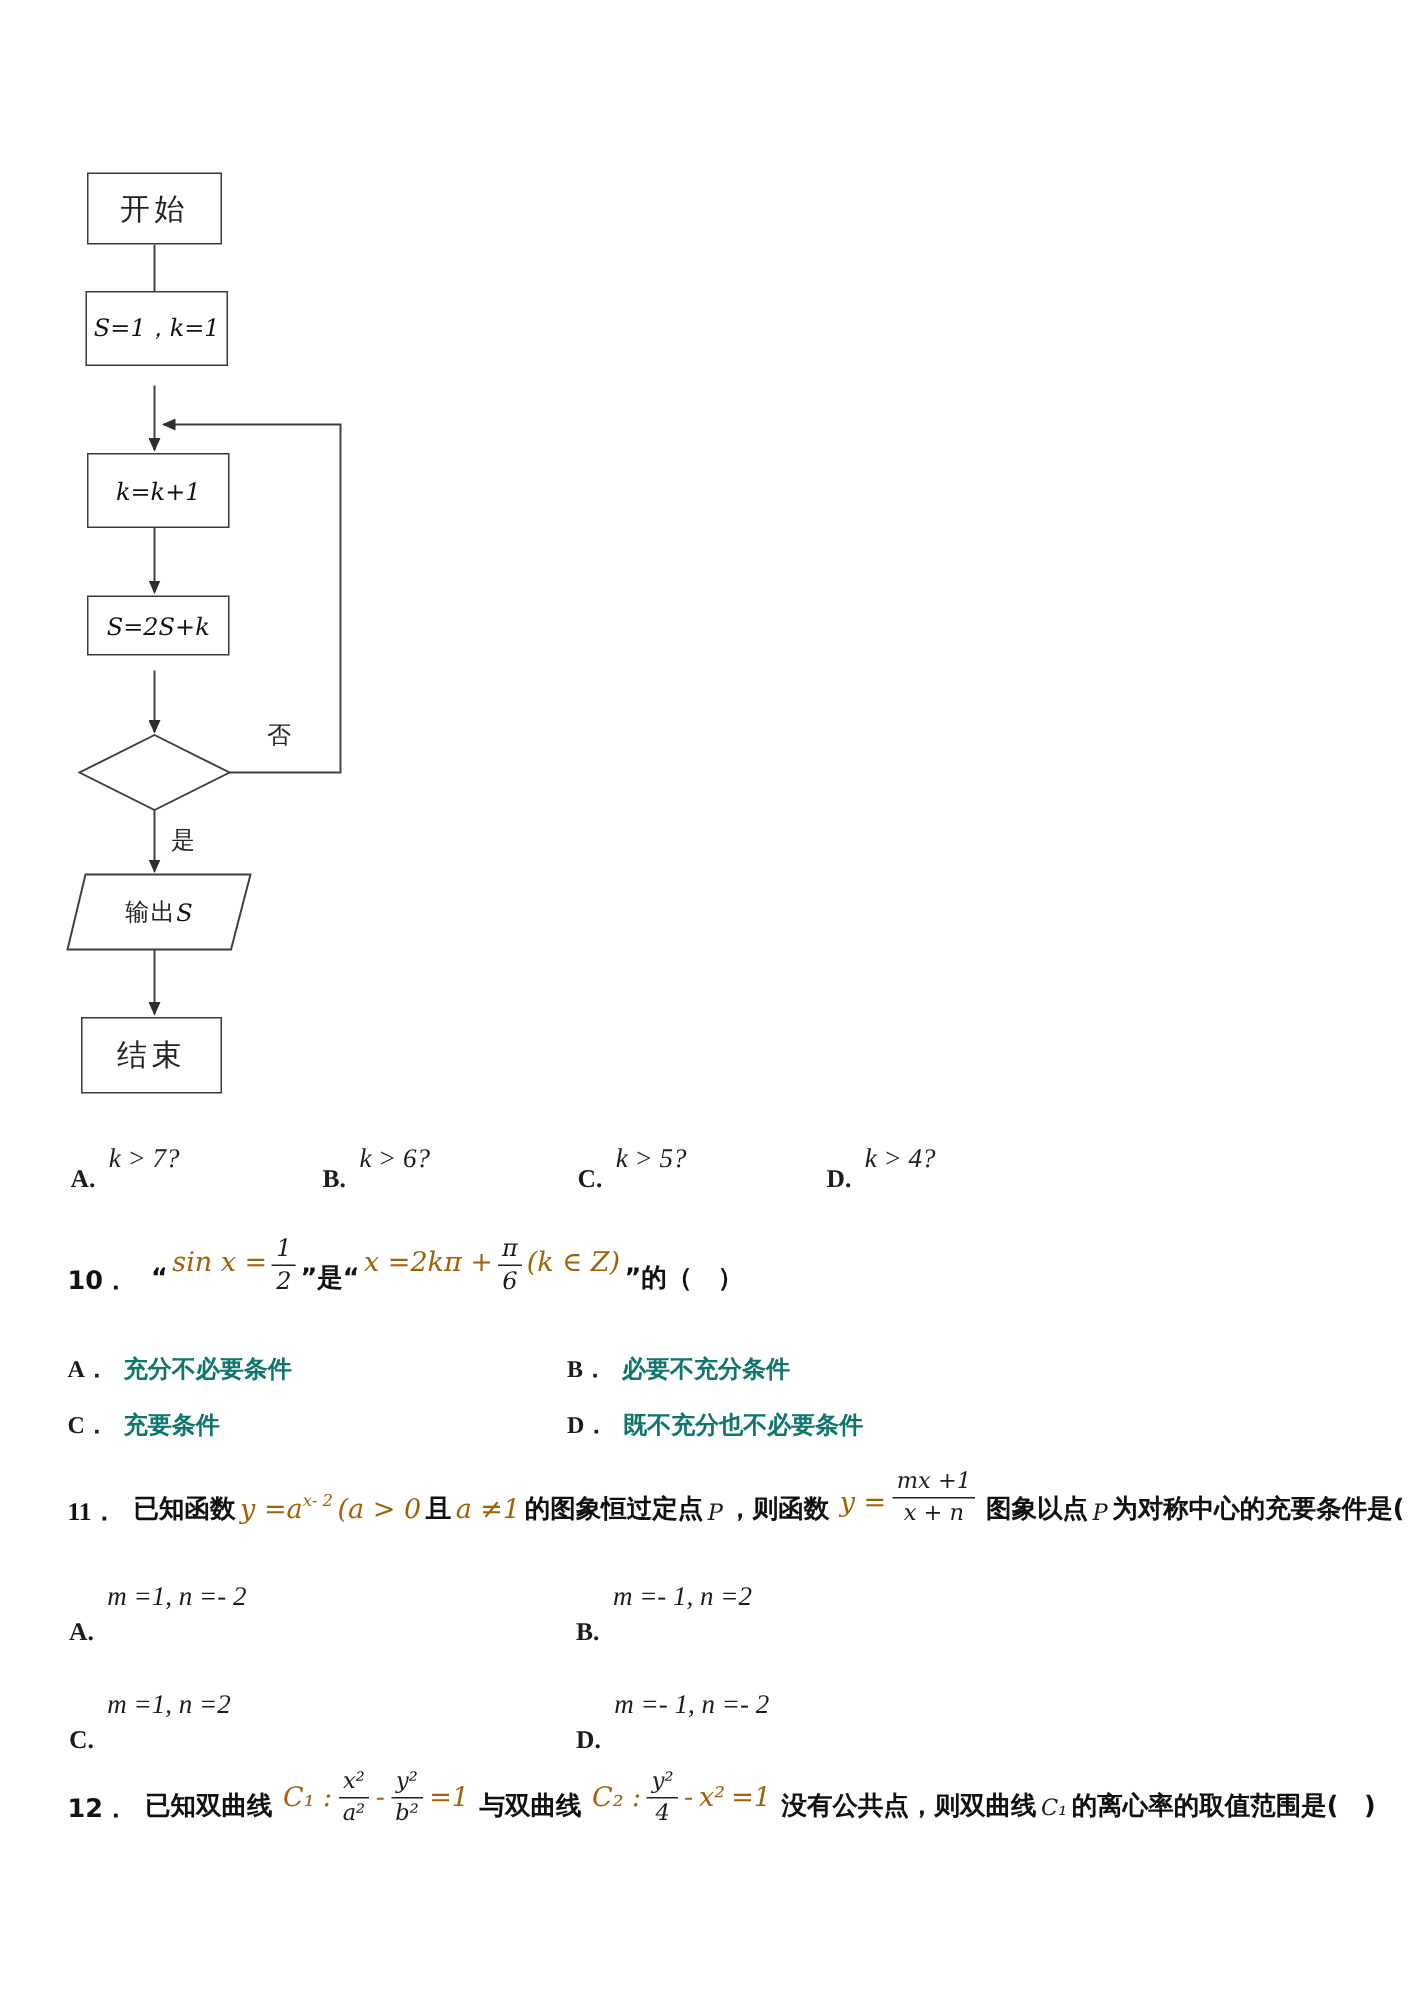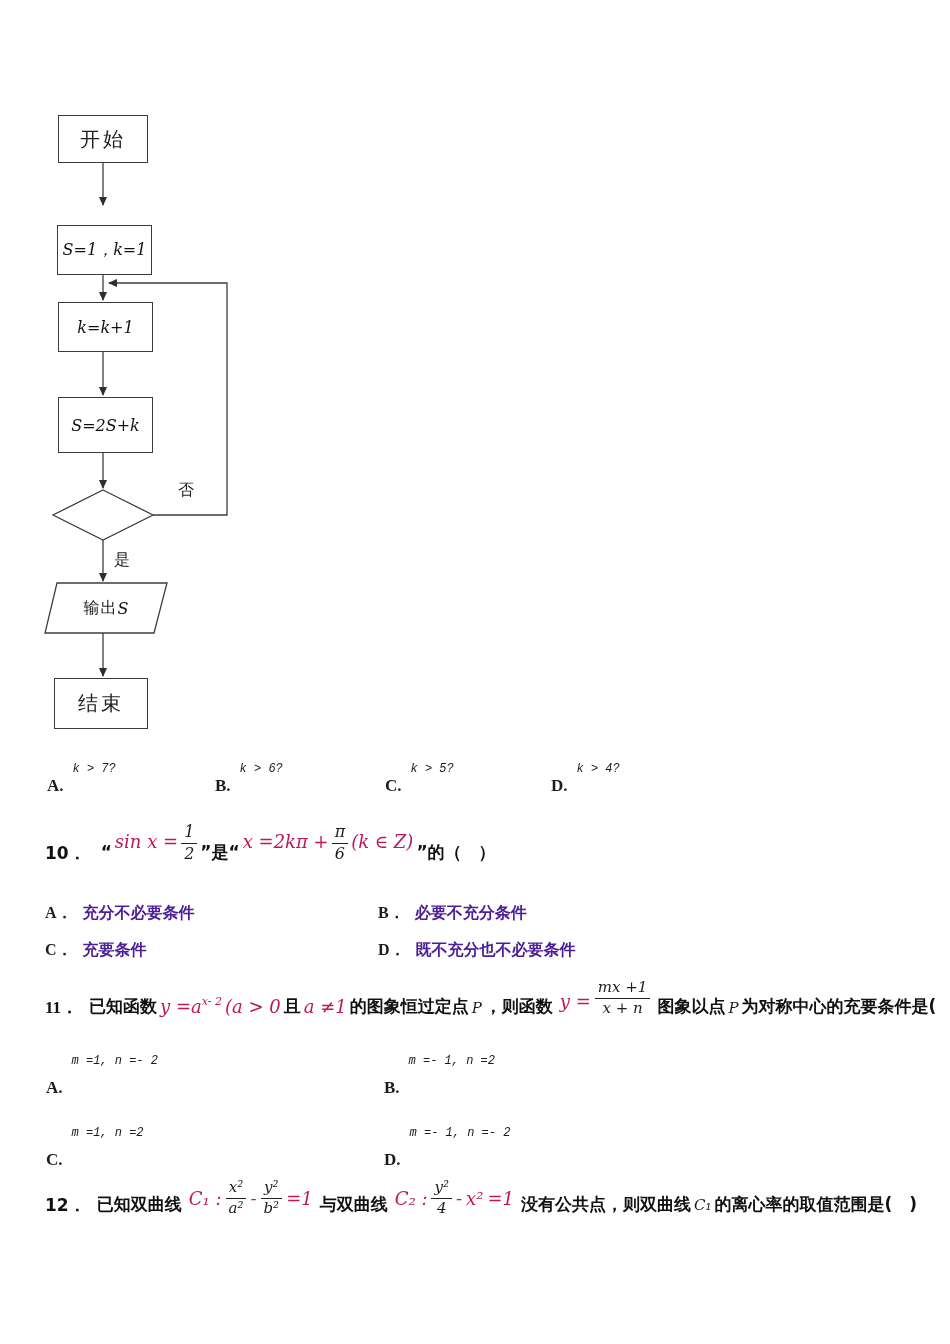--- a/index.html
+++ b/index.html
@@ -89,7 +89,7 @@
 <div class="fbox" style="left:58px;top:115px;width:90px;height:48px;">
   <span class="cnlab">开始</span>
 </div>
-<div class="fbox" style="left:57px;top:225px;width:95px;height:50px;">
+<div class="fbox" style="left:57px;top:194px;width:95px;height:50px;">
   <span class="mathlab">S=1，k=1</span>
 </div>
 <div class="fbox" style="left:58px;top:302px;width:95px;height:50px;">

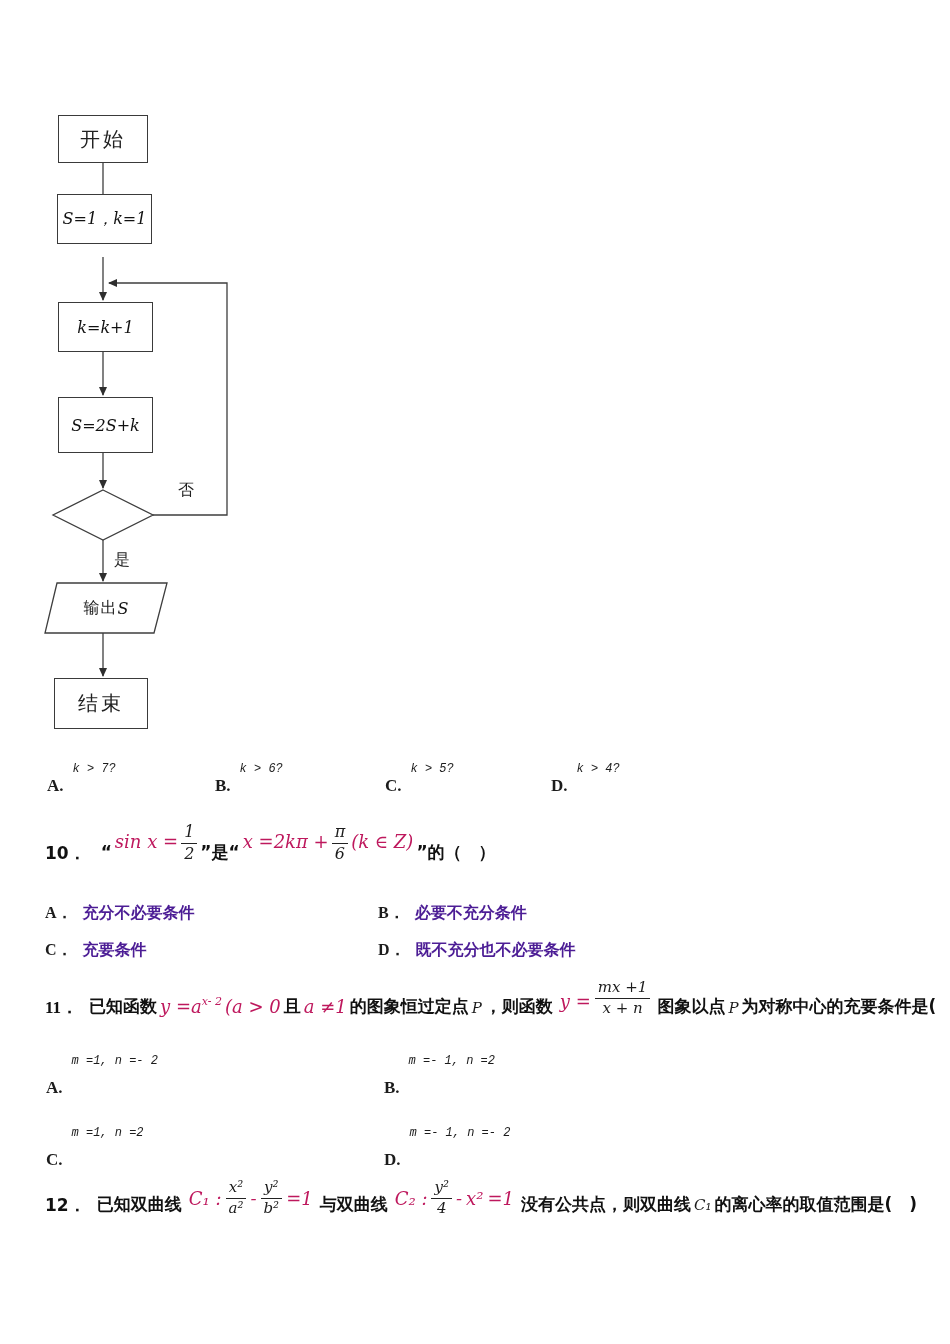--- a/index.html
+++ b/index.html
@@ -95,7 +95,7 @@
 <div class="fbox" style="left:58px;top:302px;width:95px;height:50px;">
   <span class="mathlab">k=k+1</span>
 </div>
-<div class="fbox" style="left:58px;top:397px;width:95px;height:56px;align-items:center;">
+<div class="fbox" style="left:58px;top:397px;width:95px;height:40px;align-items:center;">
   <span class="mathlab">S=2S+k</span>
 </div>
 <div class="flow-side-label" style="left:178px;top:480px;">否</div>

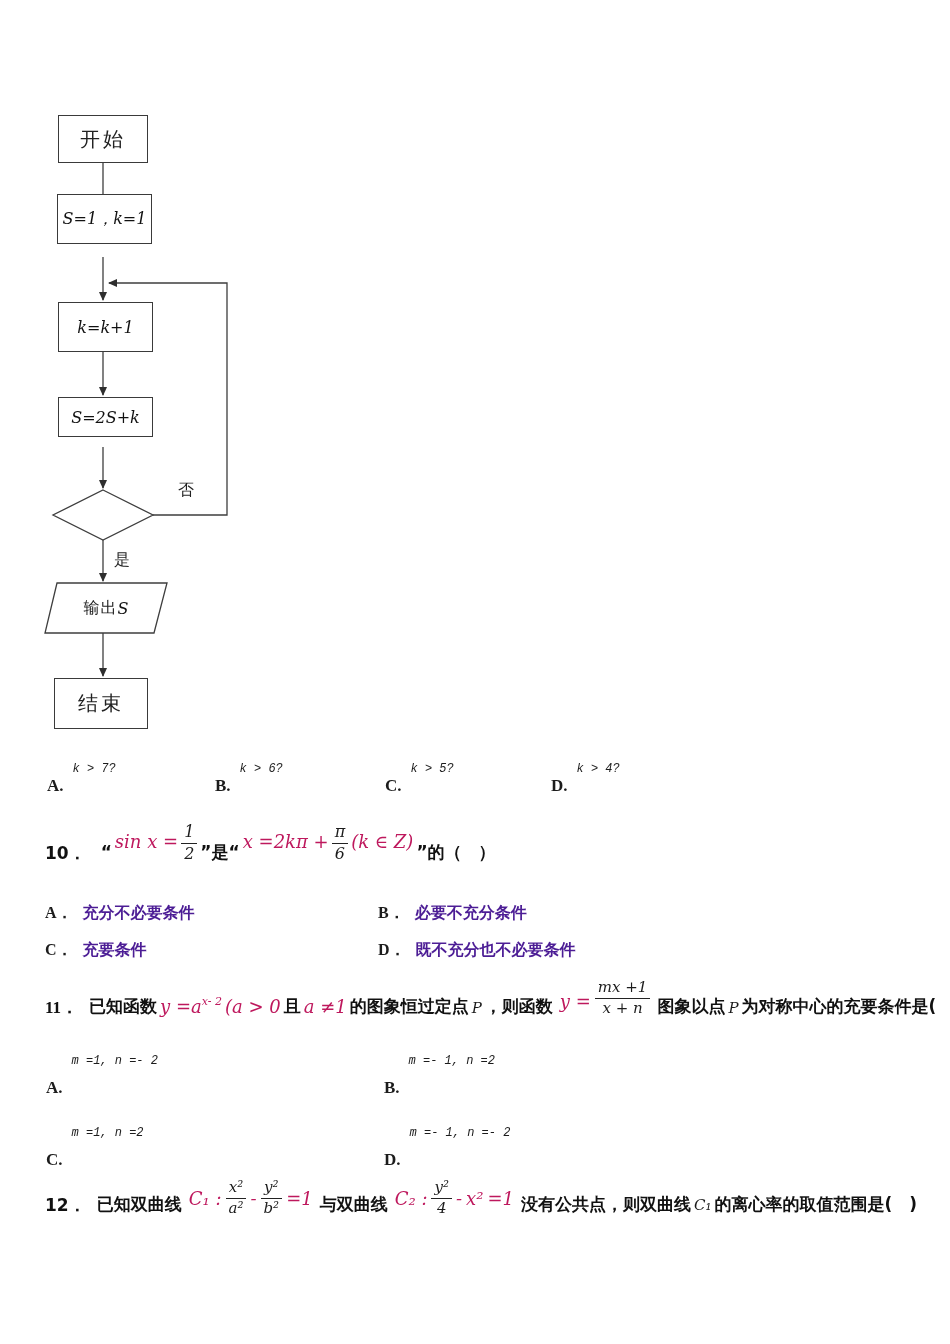--- a/index.html
+++ b/index.html
@@ -53,7 +53,7 @@
   .optrow{position:absolute;left:0;width:950px;}
   .mopt{position:absolute;display:flex;align-items:flex-start;}
   .mopt .olet{font-family:"Liberation Serif", serif;font-weight:bold;font-size:17px;}
-  .mopt .omath{font-family:Liberation Mono, monospace;font-style:italic;font-size:12px;margin-left:9px;}
+  .mopt .omath{font-family:Liberation Serif, serif;font-style:italic;font-size:18px;margin-left:9px;}
   #q9opts{top:762px;height:40px;}
   #q9opts .olet{margin-top:14px;}
   #q11optsA,#q11optsB{height:46px;}

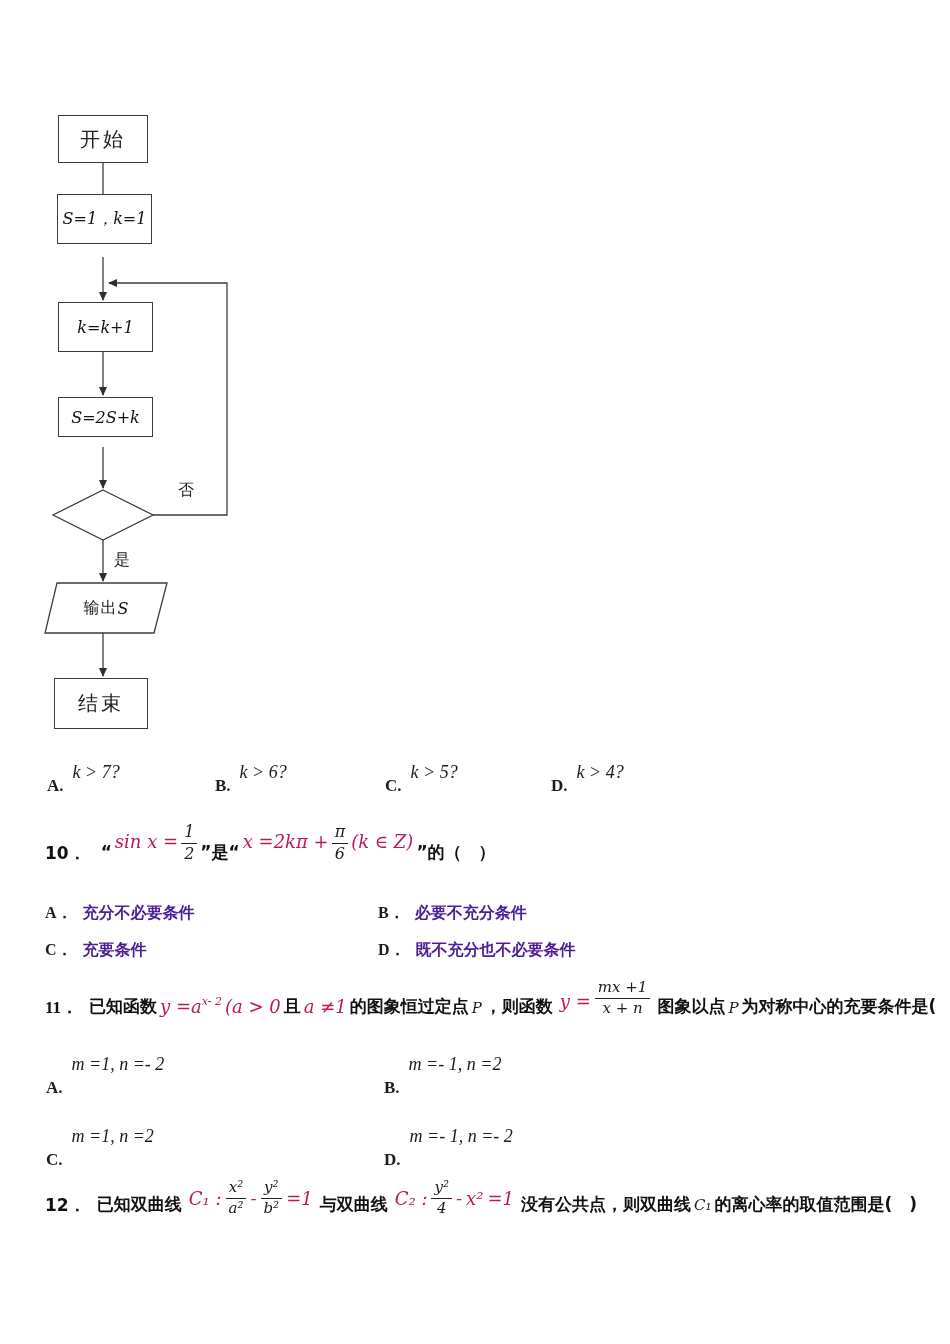--- a/index.html
+++ b/index.html
@@ -21,7 +21,7 @@
   .para-label .mathlab{font-family:"DejaVu Serif", serif;font-style:italic;font-size:16px;color:#111;}
   
   .cnb{font-family:"DejaVu Sans", sans-serif;font-weight:bold;font-size:17px;line-height:1.25;color:#111;}
-  .math{font-family:"DejaVu Serif", serif;font-style:italic;font-size:18px;color:#be185d;white-space:nowrap;}
+  .math{font-family:"DejaVu Serif", serif;font-style:italic;font-size:18px;color:#a16207;white-space:nowrap;}
   .smath{font-family:"DejaVu Serif", serif;font-style:italic;font-size:15px;color:#1a1a1a;}
   .qnum{font-family:"DejaVu Sans", sans-serif;font-weight:bold;font-size:17px;color:#111;}
   .msup{font-family:"DejaVu Serif", serif;font-style:italic;font-size:11px;position:relative;top:-1px;}

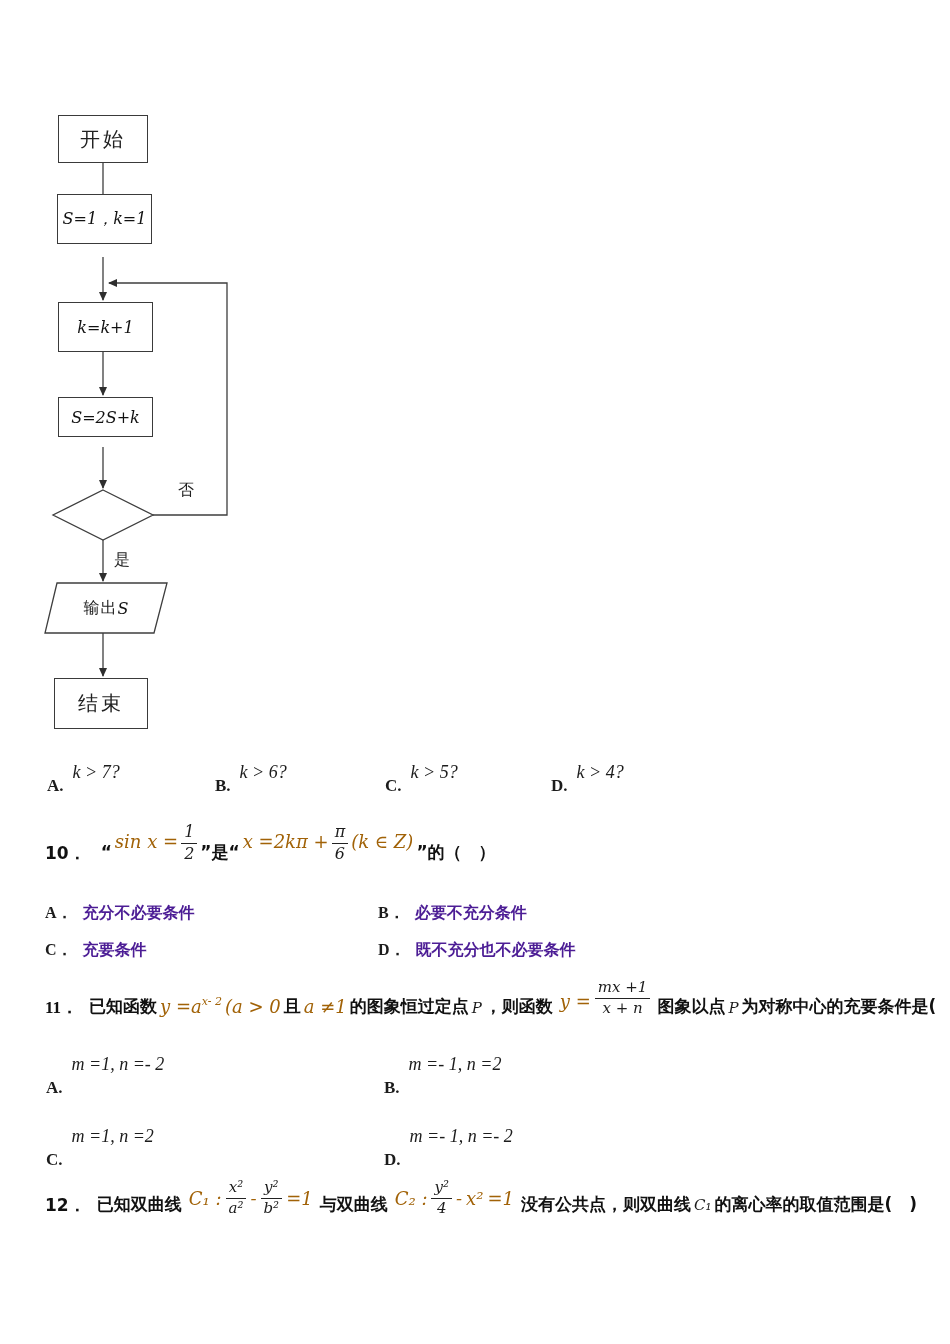--- a/index.html
+++ b/index.html
@@ -61,7 +61,7 @@
   #q11optsA .olet,#q11optsB .olet{margin-top:24px;}
   .cnopt{position:absolute;display:flex;align-items:center;}
   .cnopt .olet{font-family:"Liberation Serif", serif;font-weight:bold;font-size:16px;margin-right:10px;}
-  .cnopt .otext{font-family:"DejaVu Sans", sans-serif;font-weight:bold;font-size:16px;color:#4c1d95;}
+  .cnopt .otext{font-family:"DejaVu Sans", sans-serif;font-weight:bold;font-size:16px;color:#0f766e;}
   #q10optsA{top:903px;height:22px;} #q10optsB{top:940px;height:22px;}
 </style>
 </head>

